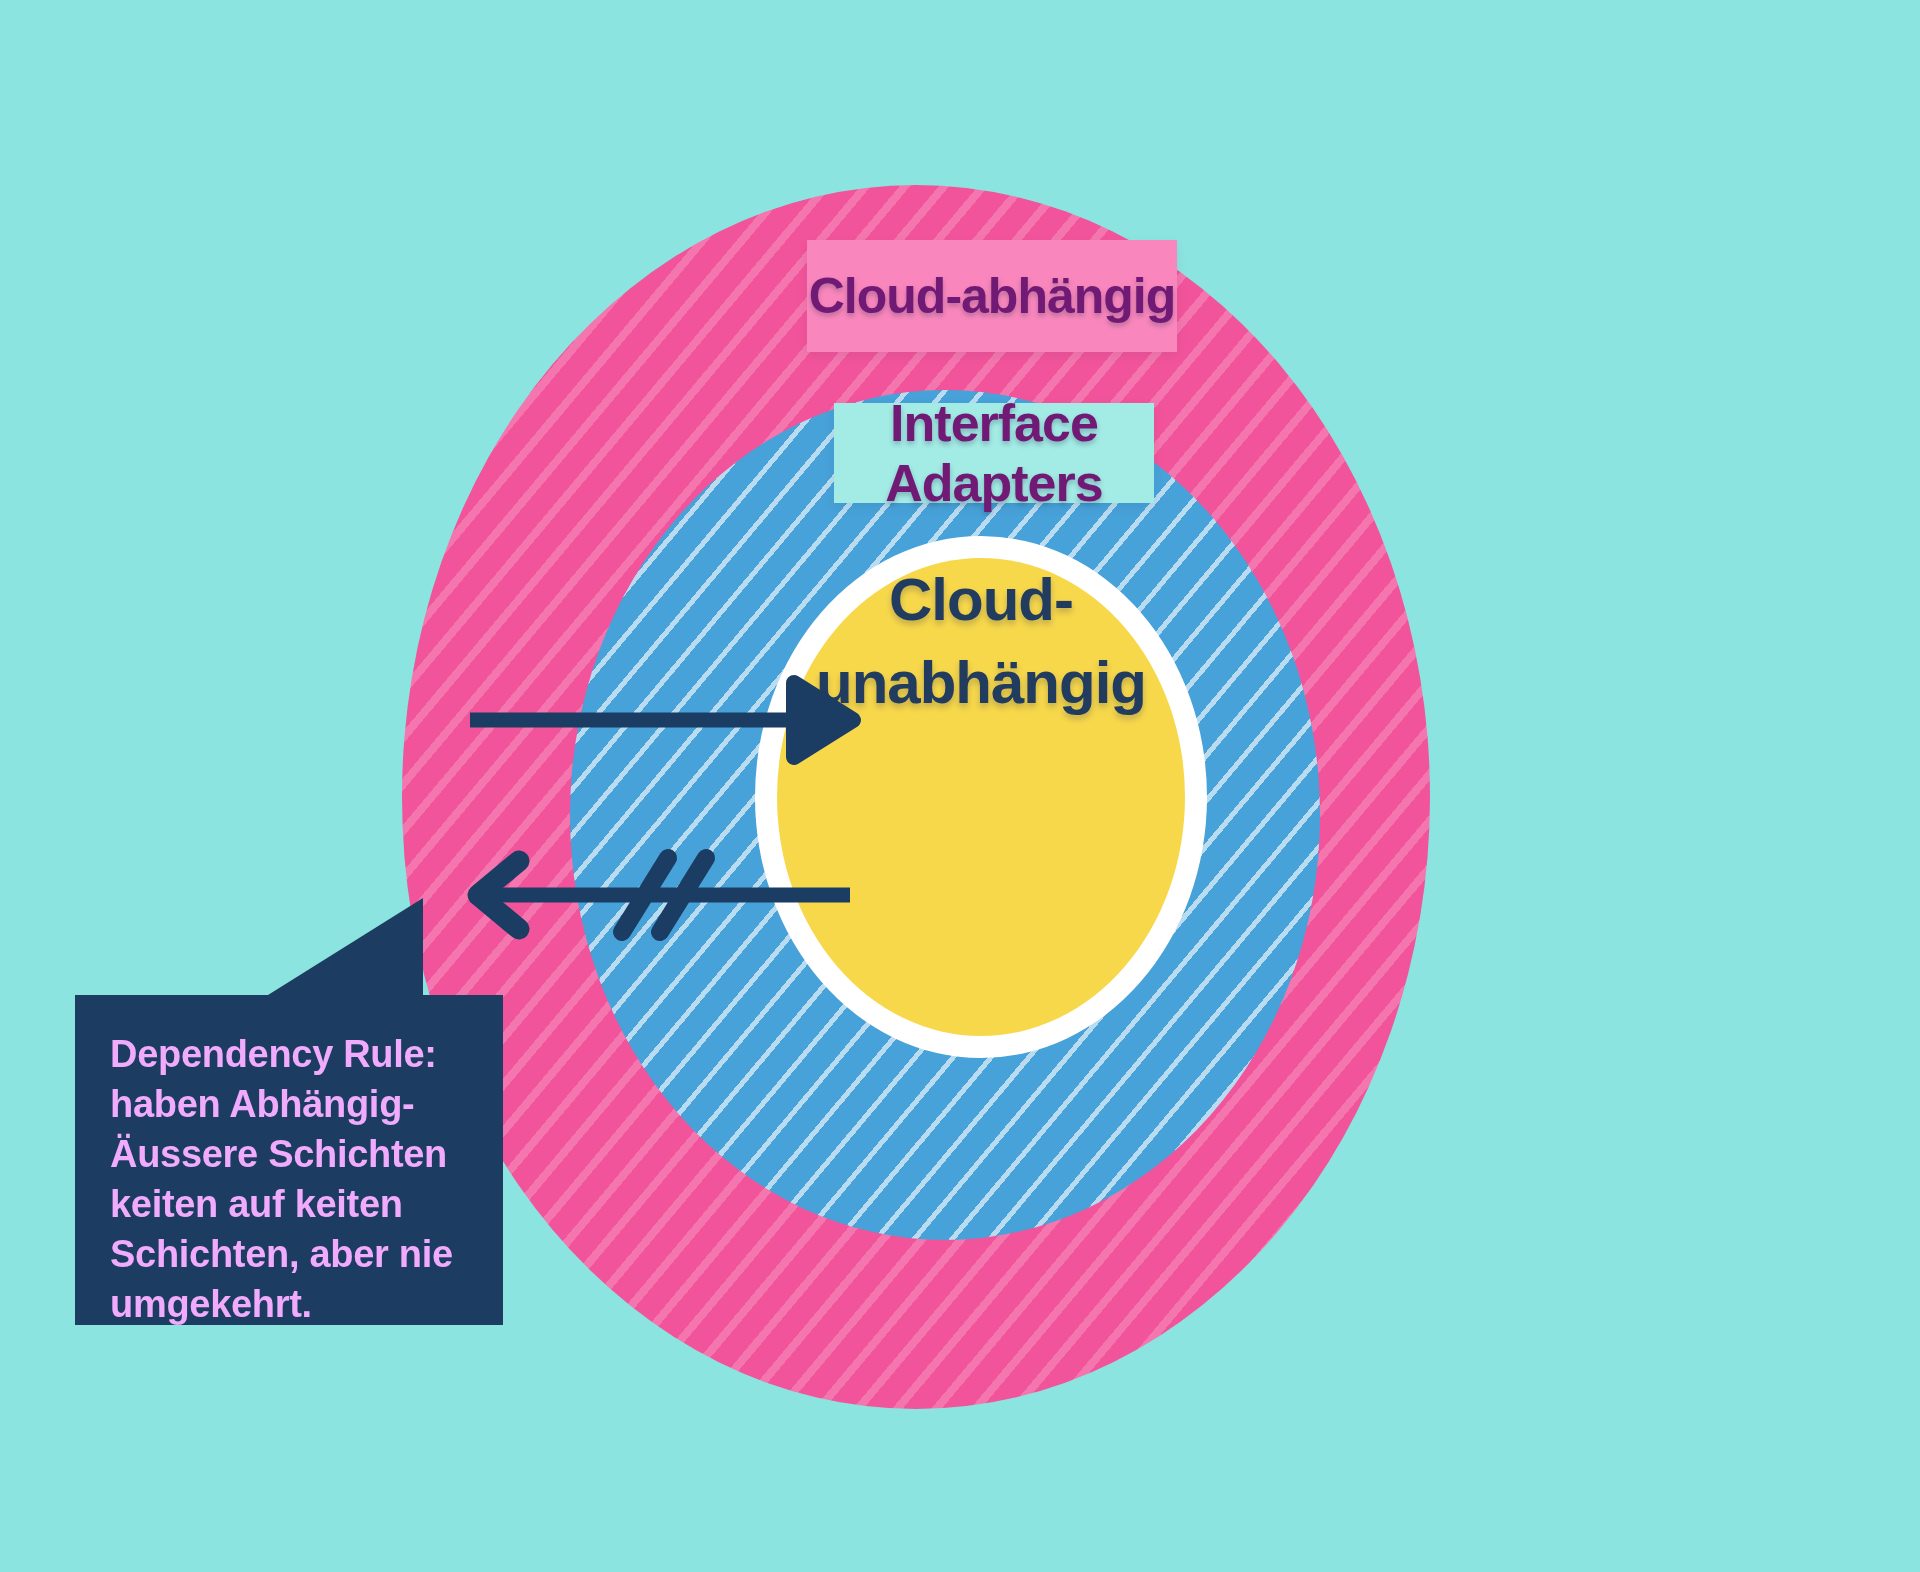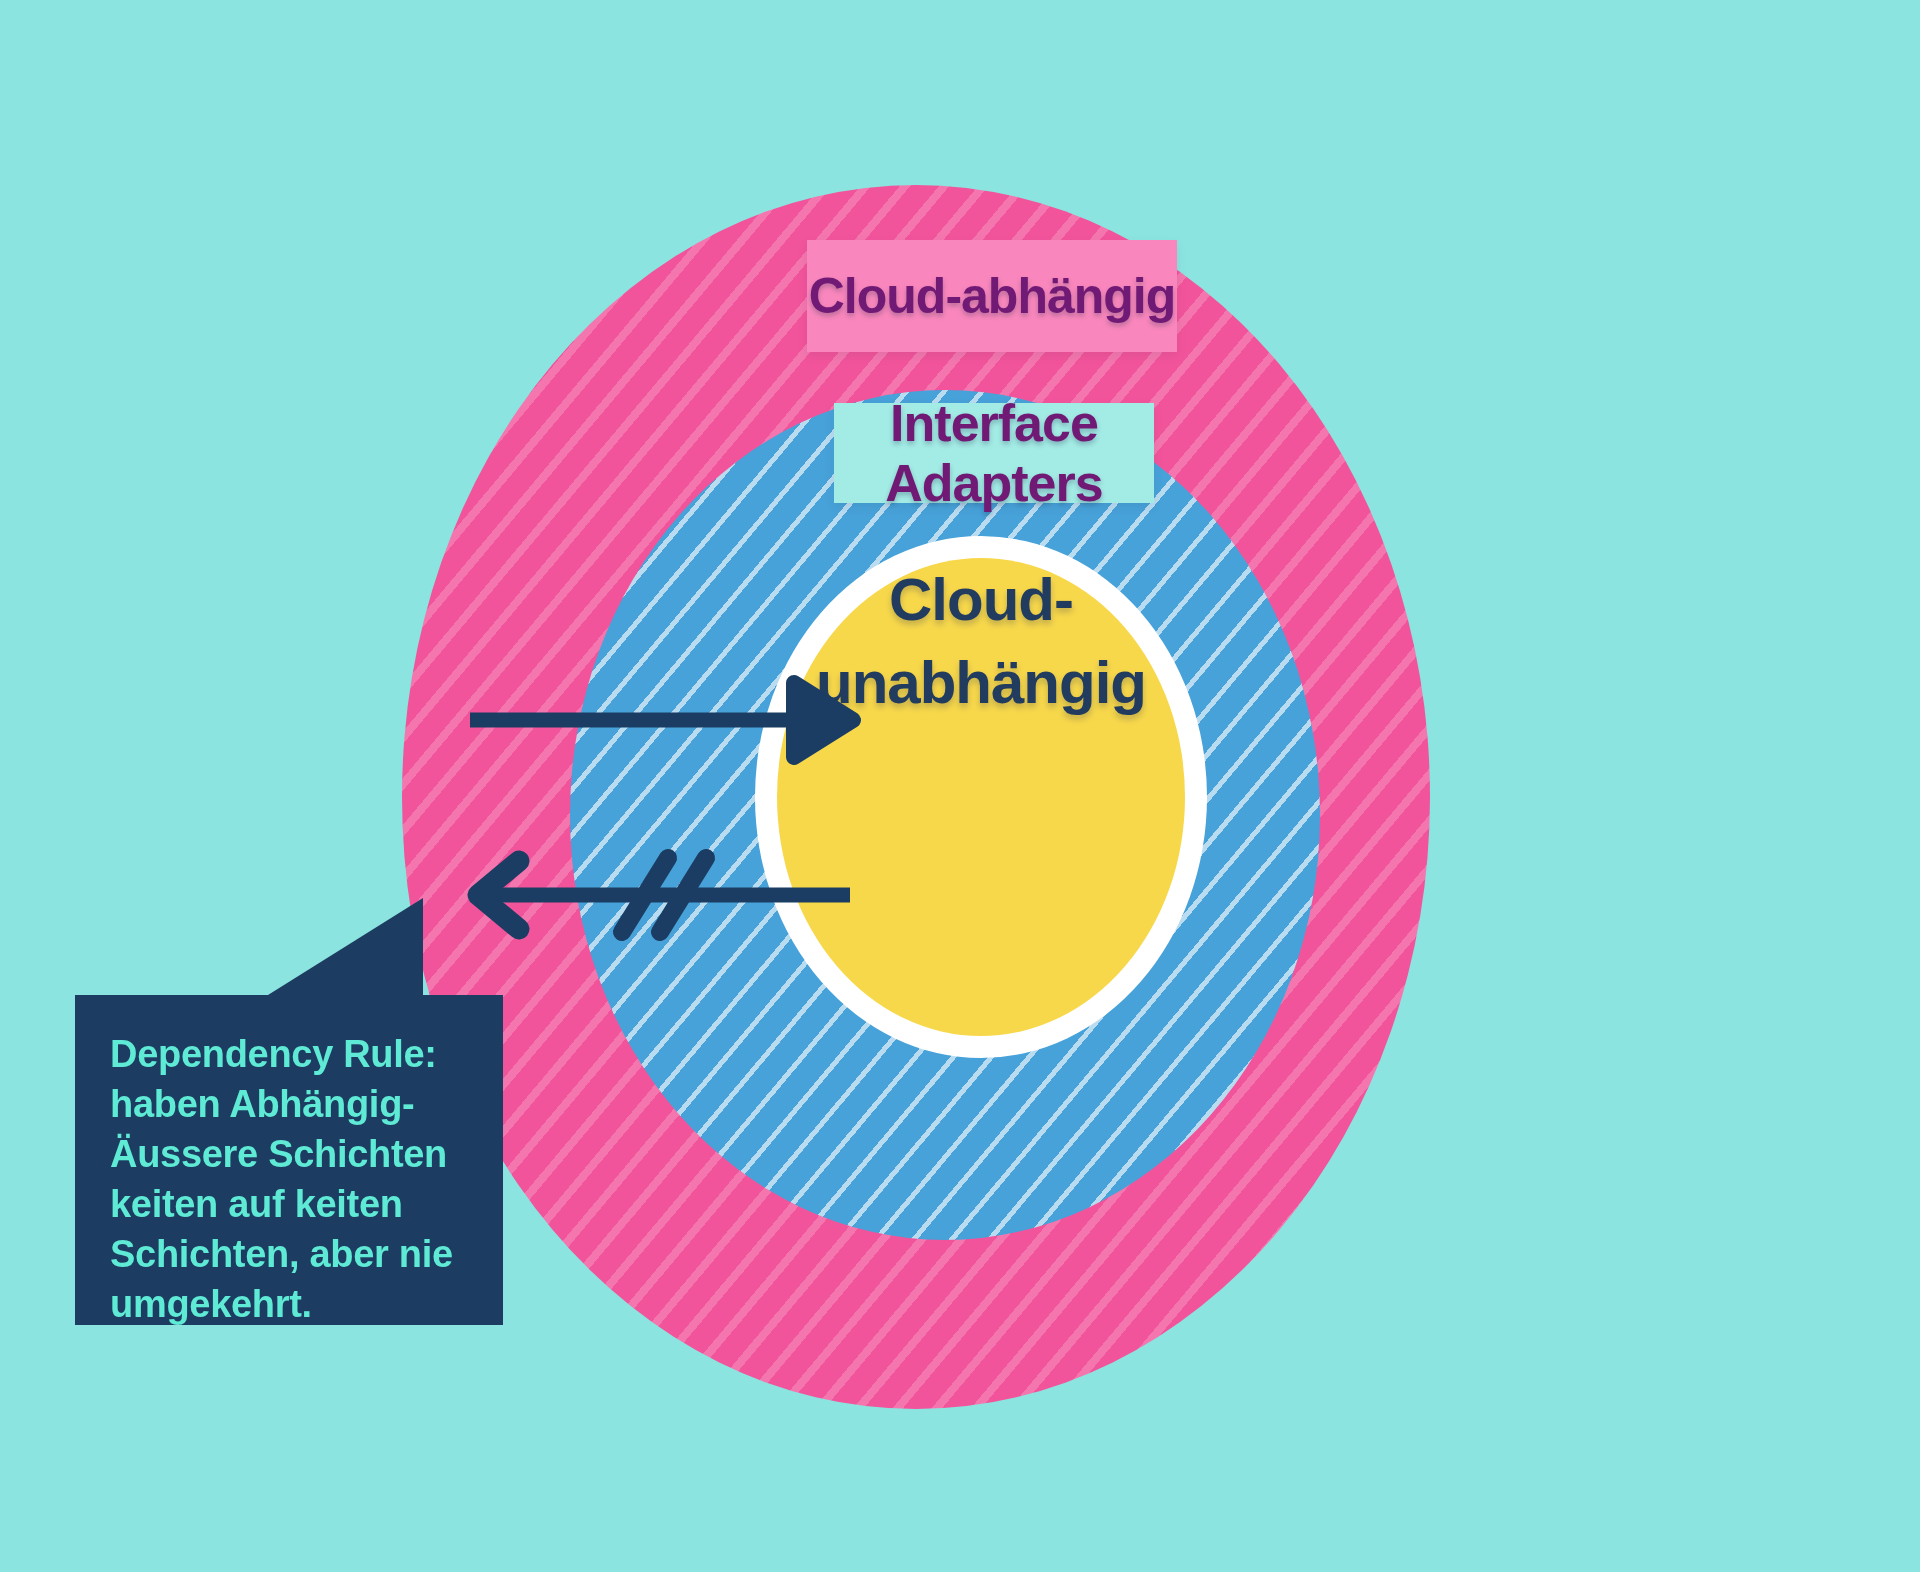--- a/index.html
+++ b/index.html
@@ -89,7 +89,7 @@
     box-sizing: border-box;
     padding: 34px 22px 0 35px;
     background: #1d3c61;
-    color: #5eead4;
+    color: #f0abfc;
     font-size: 38px; line-height: 50px; letter-spacing: -0.3px;
   }
 </style>

